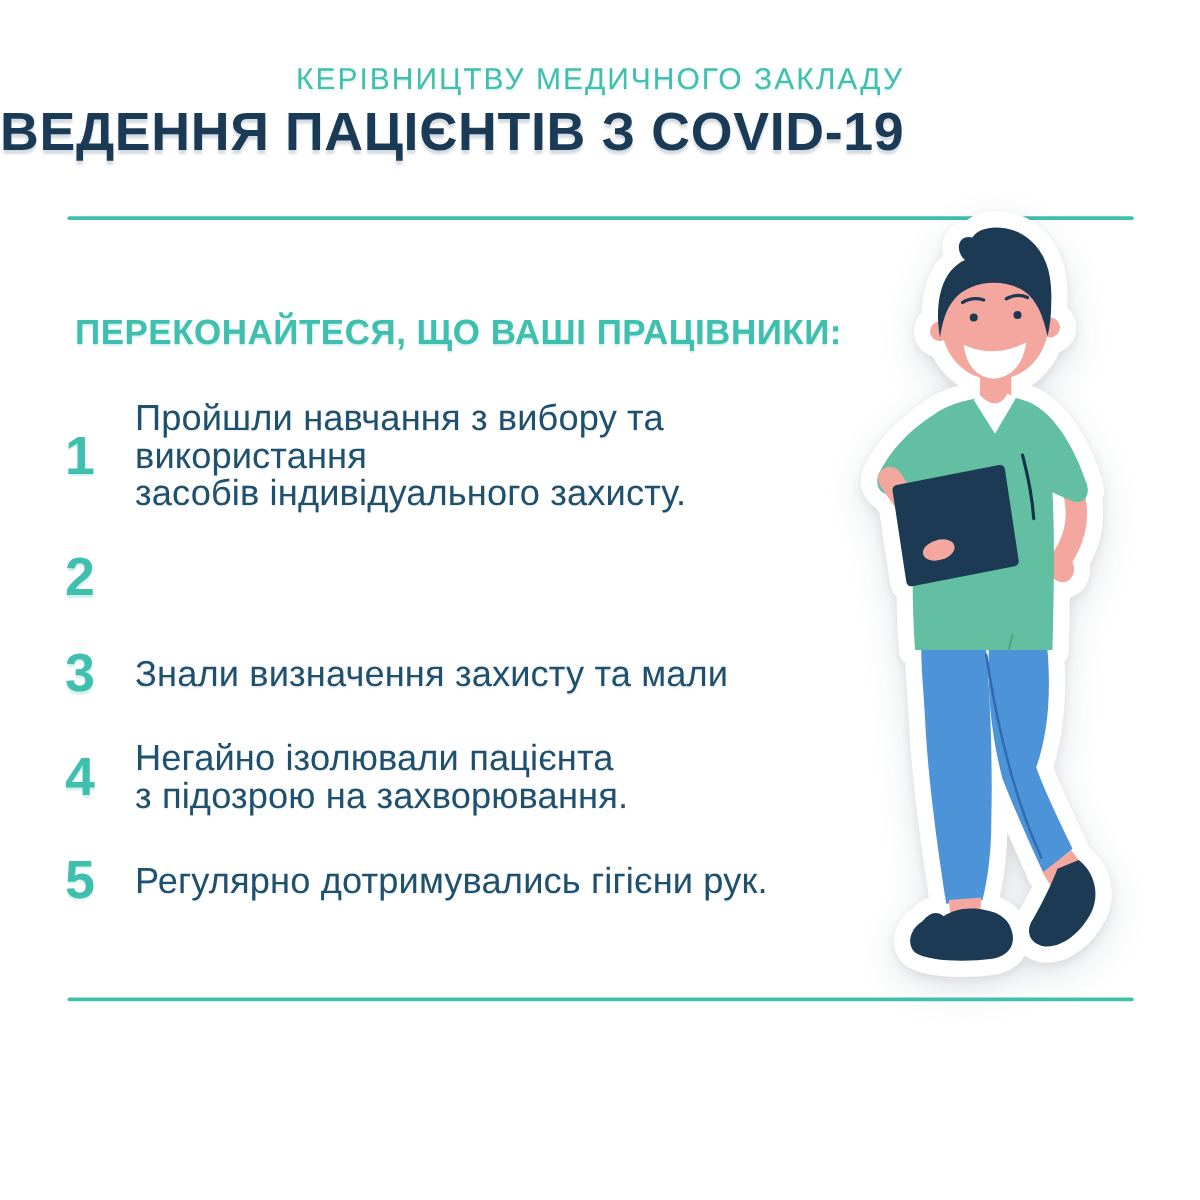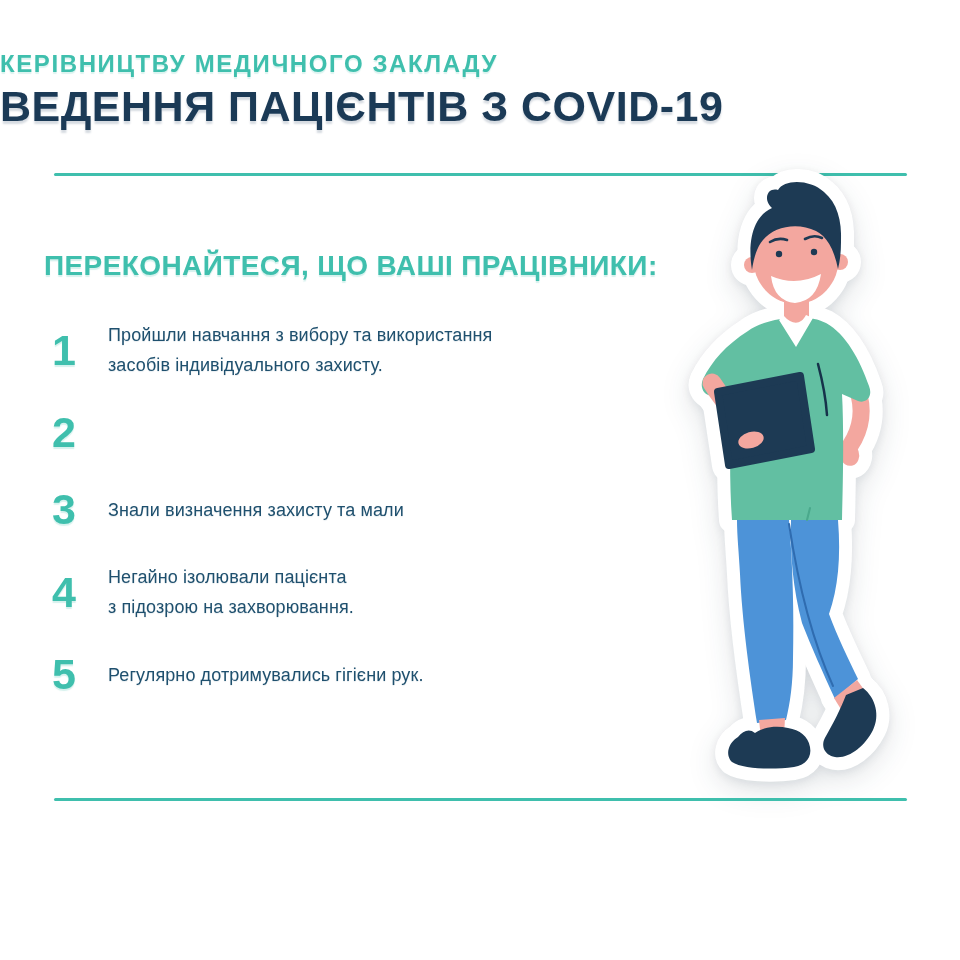--- a/index.html
+++ b/index.html
@@ -13,8 +13,8 @@
   body{font-family:"Liberation Sans","DejaVu Sans",sans-serif;}
   .poster{position:relative;width:960px;height:960px;background:#ffffff;overflow:hidden;margin:0 auto;}
 
-  .kicker{position:absolute;left:0;top:50px;width:960px;
-    font-size:24px;font-weight:700;letter-spacing:1.6px;color:var(--teal);
+  .kicker{position:absolute;left:0;top:50px;width:960px;text-align:center;
+    font-size:24px;font-weight:400;letter-spacing:1.6px;color:var(--teal);
     text-shadow:0 2px 1px rgba(63,191,173,.18);}
   .title{position:absolute;left:0;top:82px;width:960px;
     font-size:43px;font-weight:800;letter-spacing:.5px;color:var(--title-navy);

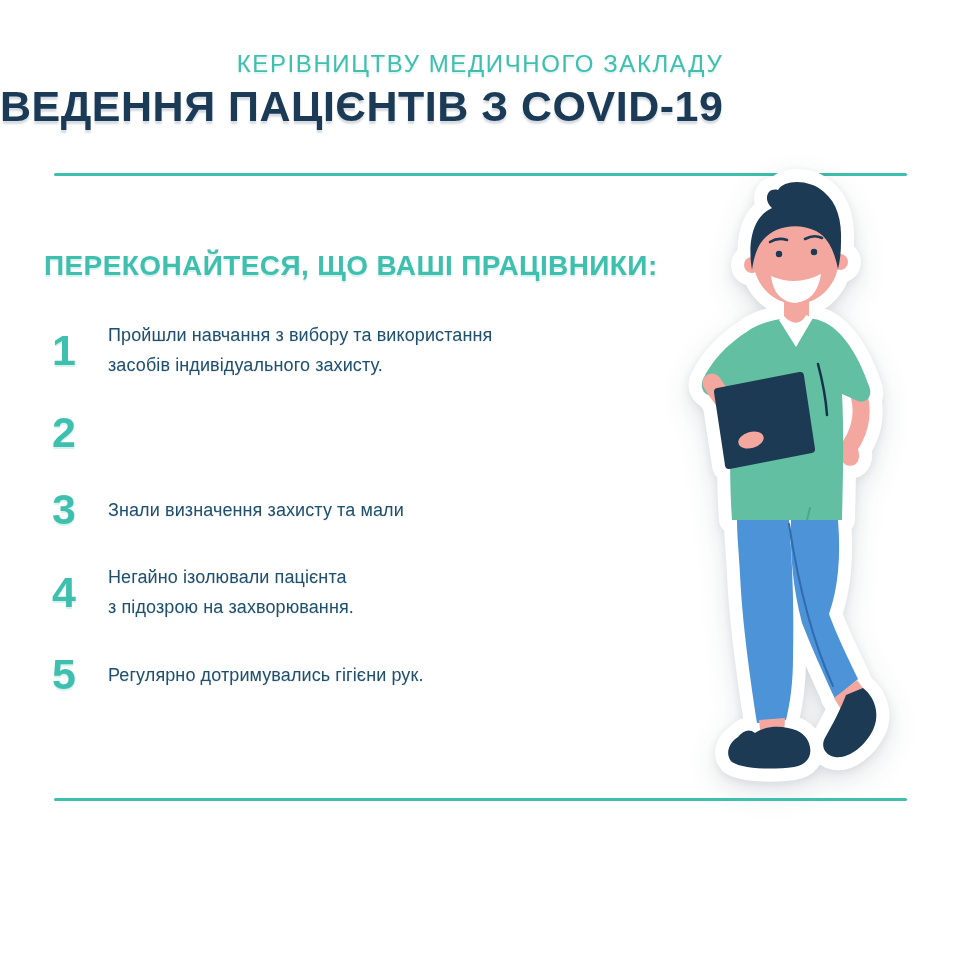--- a/index.html
+++ b/index.html
@@ -23,7 +23,7 @@
   .rule-top{top:173px;}
   .rule-bottom{top:798px;}
 
-  .subhead{position:absolute;left:44px;top:250px;width:640px;
+  .subhead{position:absolute;left:60px;top:250px;width:640px;
     font-size:28px;font-weight:bold;letter-spacing:.4px;color:var(--teal);
     text-shadow:0 2px 1px rgba(63,191,173,.22);}
 

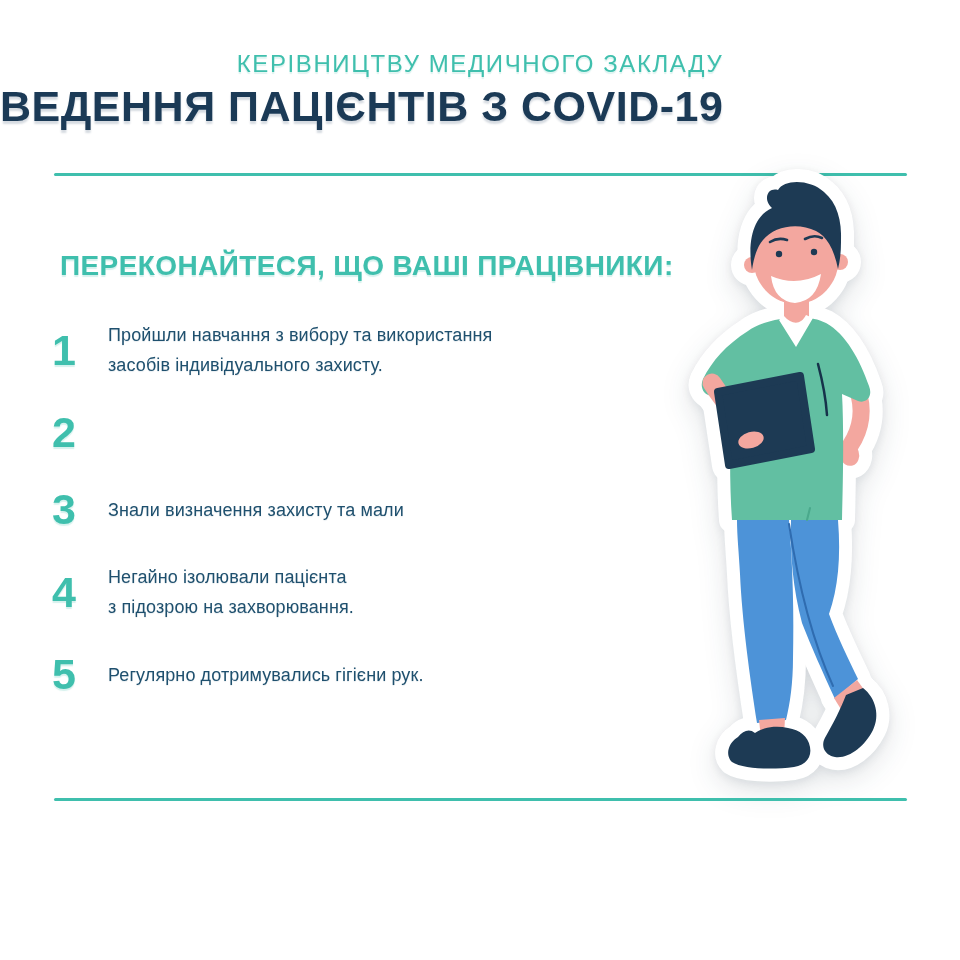--- a/index.html
+++ b/index.html
@@ -32,7 +32,7 @@
   .item + .item{margin-top:28px;}
   .item .num{flex:none;width:56px;font-size:43px;font-weight:bold;color:var(--teal);
     text-shadow:0 2px 1px rgba(63,191,173,.22);}
-  .item .txt{font-size:18px;line-height:30px;color:var(--body-text);letter-spacing:.1px;
+  .item .txt{font-size:29px;line-height:30px;color:var(--body-text);letter-spacing:.1px;
     text-shadow:0 1px 1px rgba(31,80,110,.10);}
 
   .figure{position:absolute;left:660px;top:168px;width:300px;height:648px;

